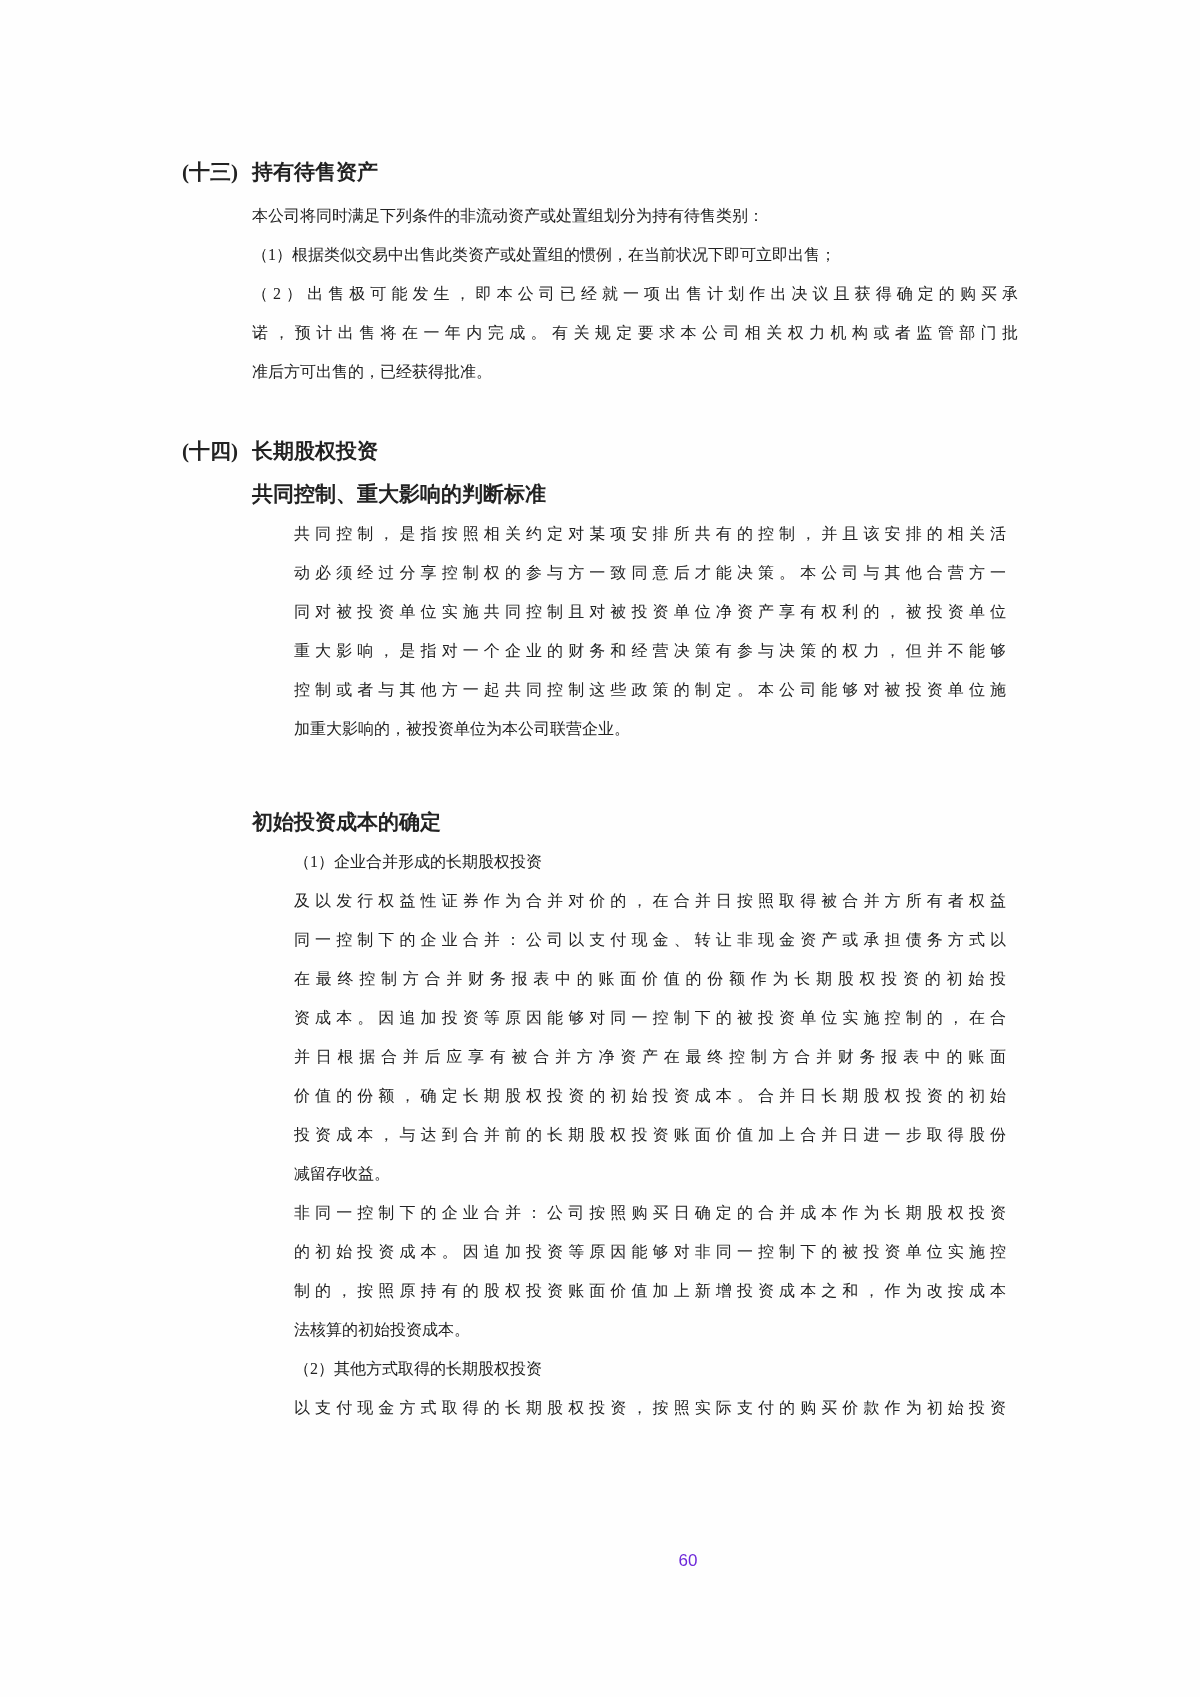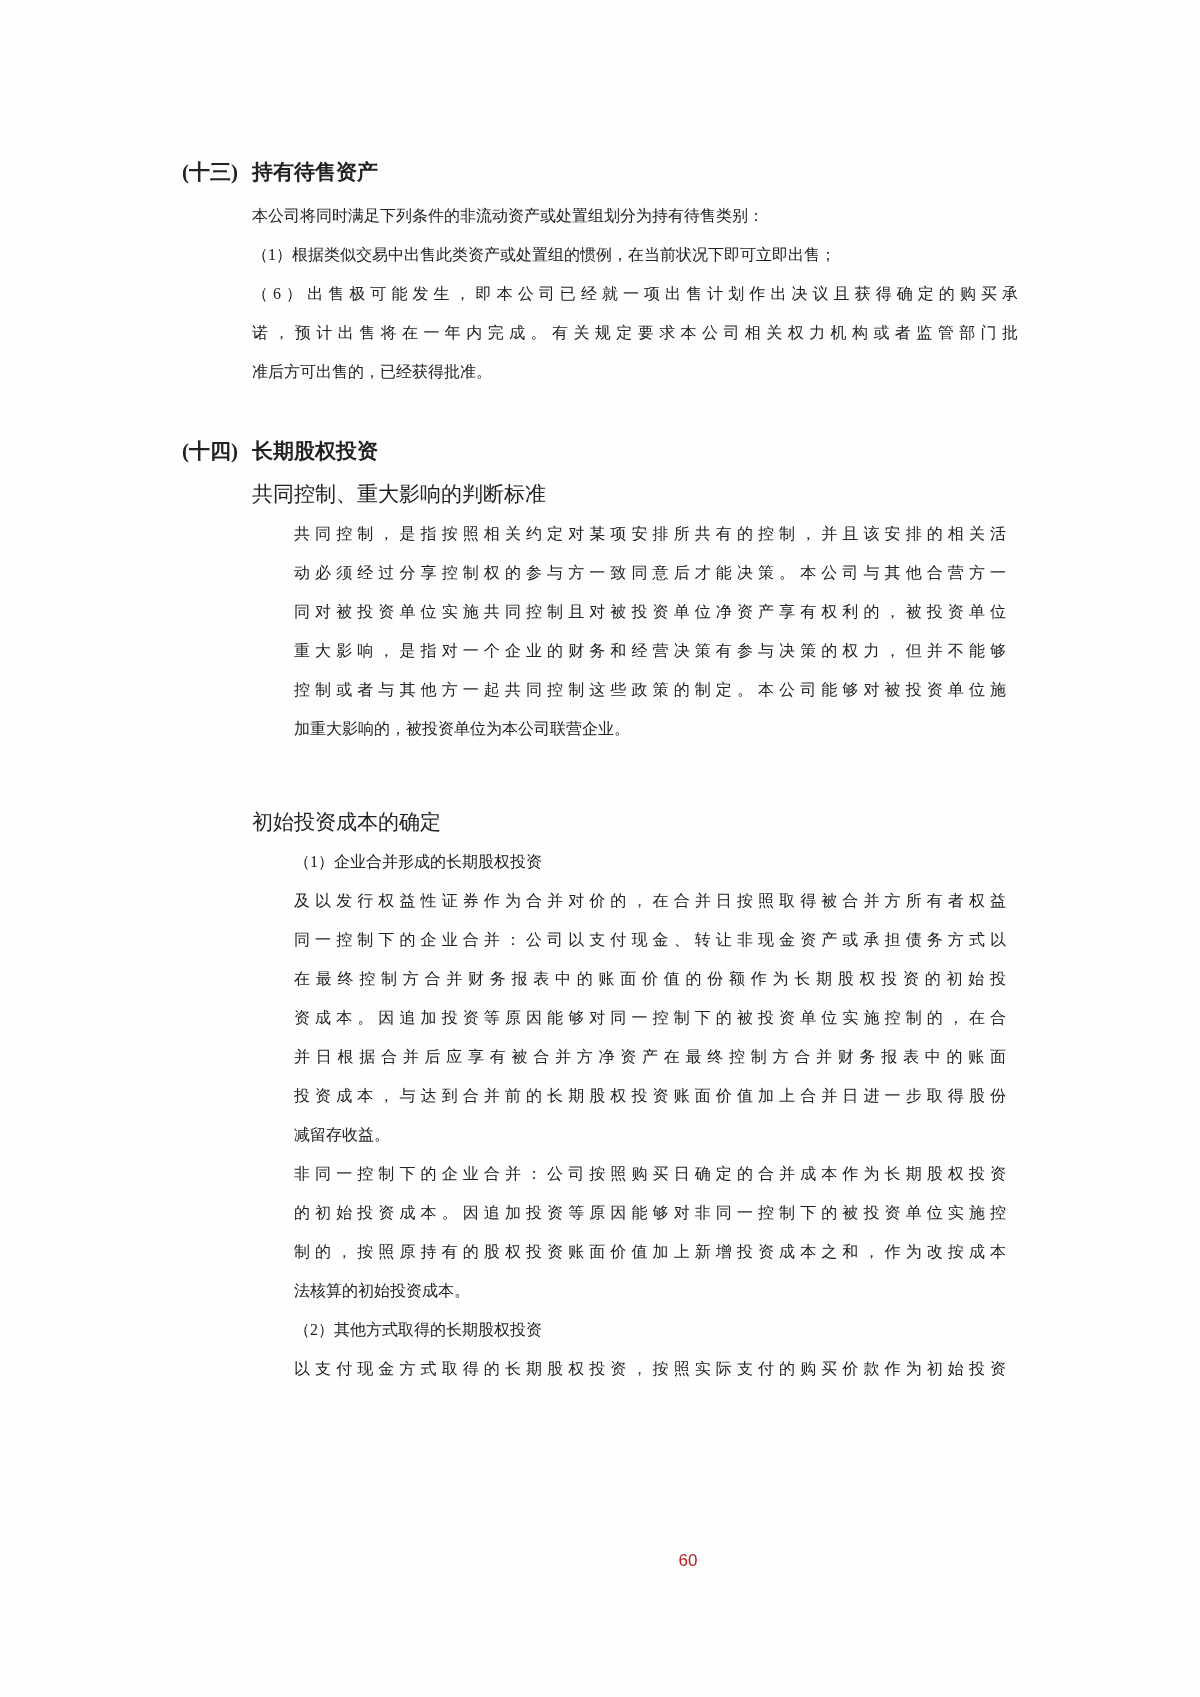--- a/index.html
+++ b/index.html
@@ -94,7 +94,7 @@
           <div class="line">（1）根据类似交易中出售此类资产或处置组的惯例，在当前状况下即可立即出售；</div>
         </div>
         <div class="para level1">
-          <div class="line fill">（6）出售极可能发生，即本公司已经就一项出售计划作出决议且获得确定的购买承</div>
+          <div class="line fill">（2）出售极可能发生，即本公司已经就一项出售计划作出决议且获得确定的购买承</div>
           <div class="line fill">诺，预计出售将在一年内完成。有关规定要求本公司相关权力机构或者监管部门批</div>
           <div class="line">准后方可出售的，已经获得批准。</div>
         </div>

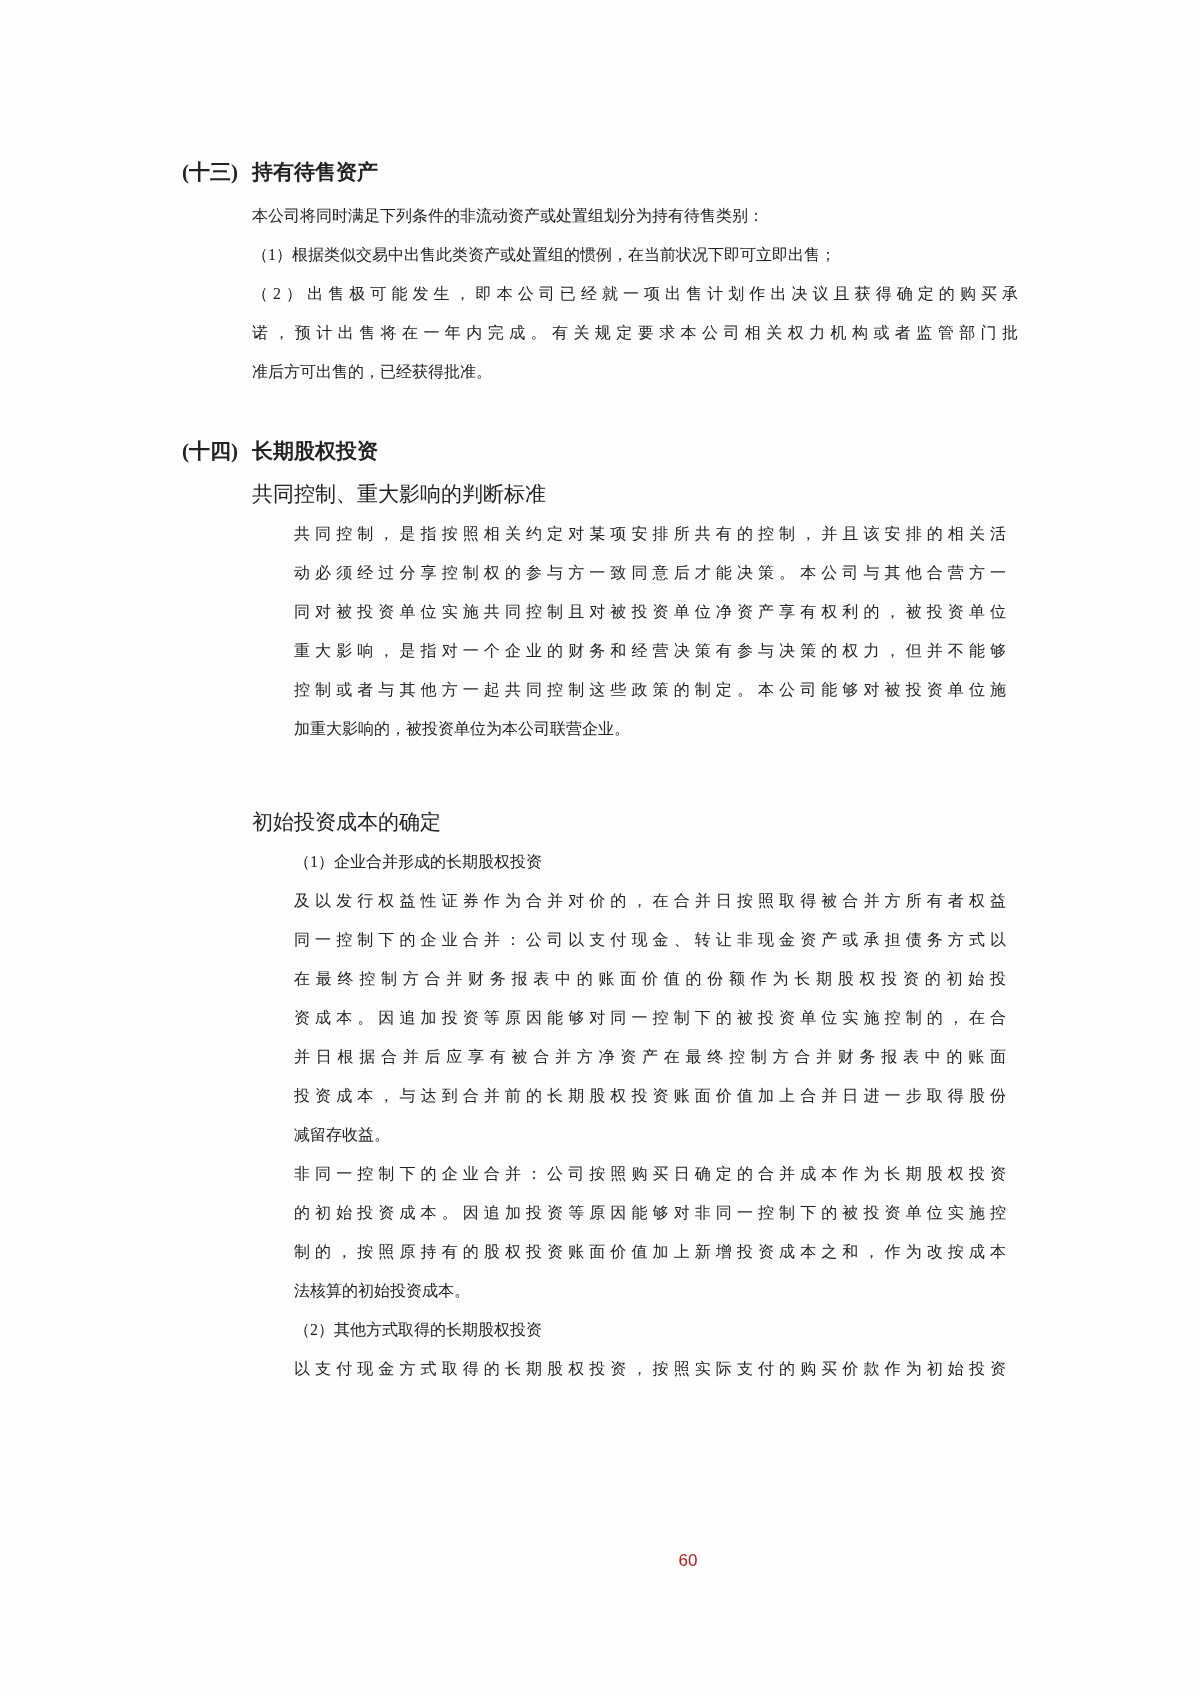--- a/index.html
+++ b/index.html
@@ -41,7 +41,7 @@
     margin-left: 70px;
     line-height: 39px;
     font-size: 21px;
-    font-weight: 400;
+    font-weight: 700;
   }
   .subhead.space-before {
     margin-top: 55px;

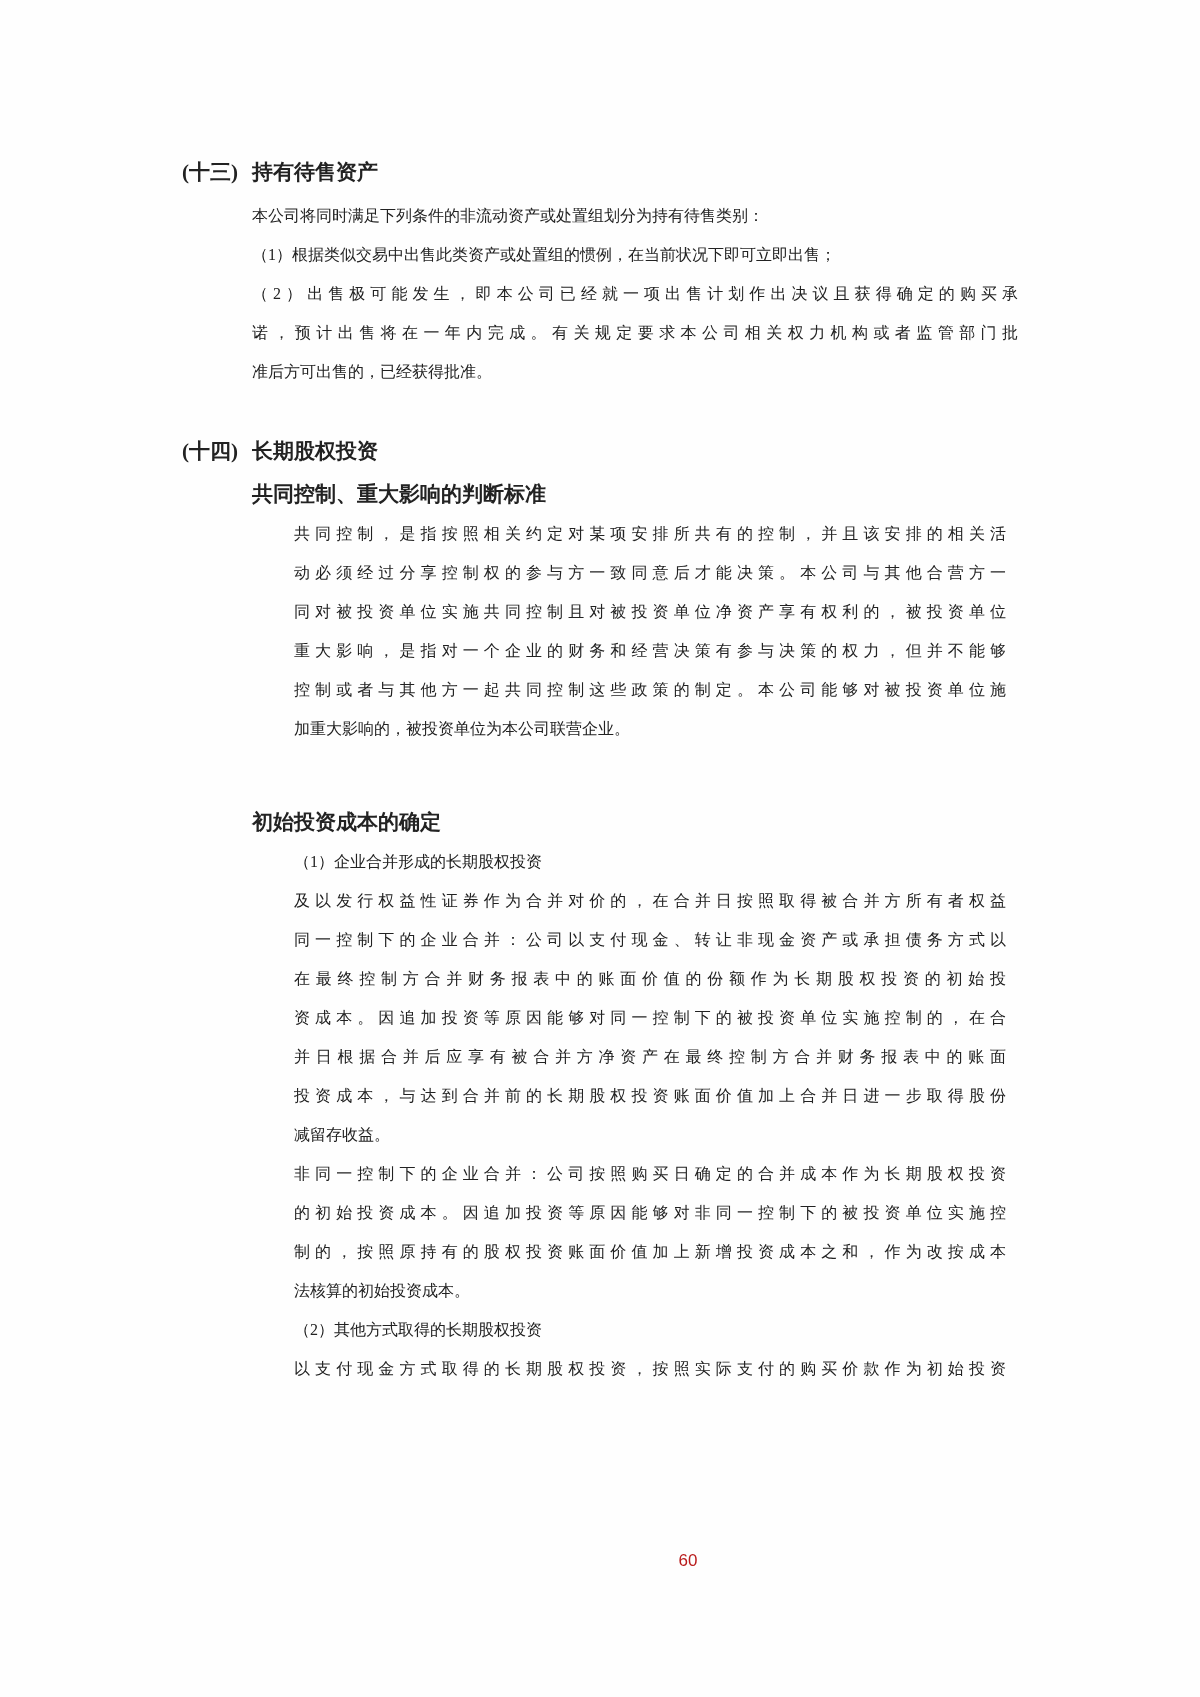--- a/index.html
+++ b/index.html
@@ -125,6 +125,7 @@
           <div class="line fill">在最终控制方合并财务报表中的账面价值的份额作为长期股权投资的初始投</div>
           <div class="line fill">资成本。因追加投资等原因能够对同一控制下的被投资单位实施控制的，在合</div>
           <div class="line fill">并日根据合并后应享有被合并方净资产在最终控制方合并财务报表中的账面</div>
+          <div class="line fill">价值的份额，确定长期股权投资的初始投资成本。合并日长期股权投资的初始</div>
           <div class="line fill">投资成本，与达到合并前的长期股权投资账面价值加上合并日进一步取得股份</div>
           <div class="line">减留存收益。</div>
         </div>

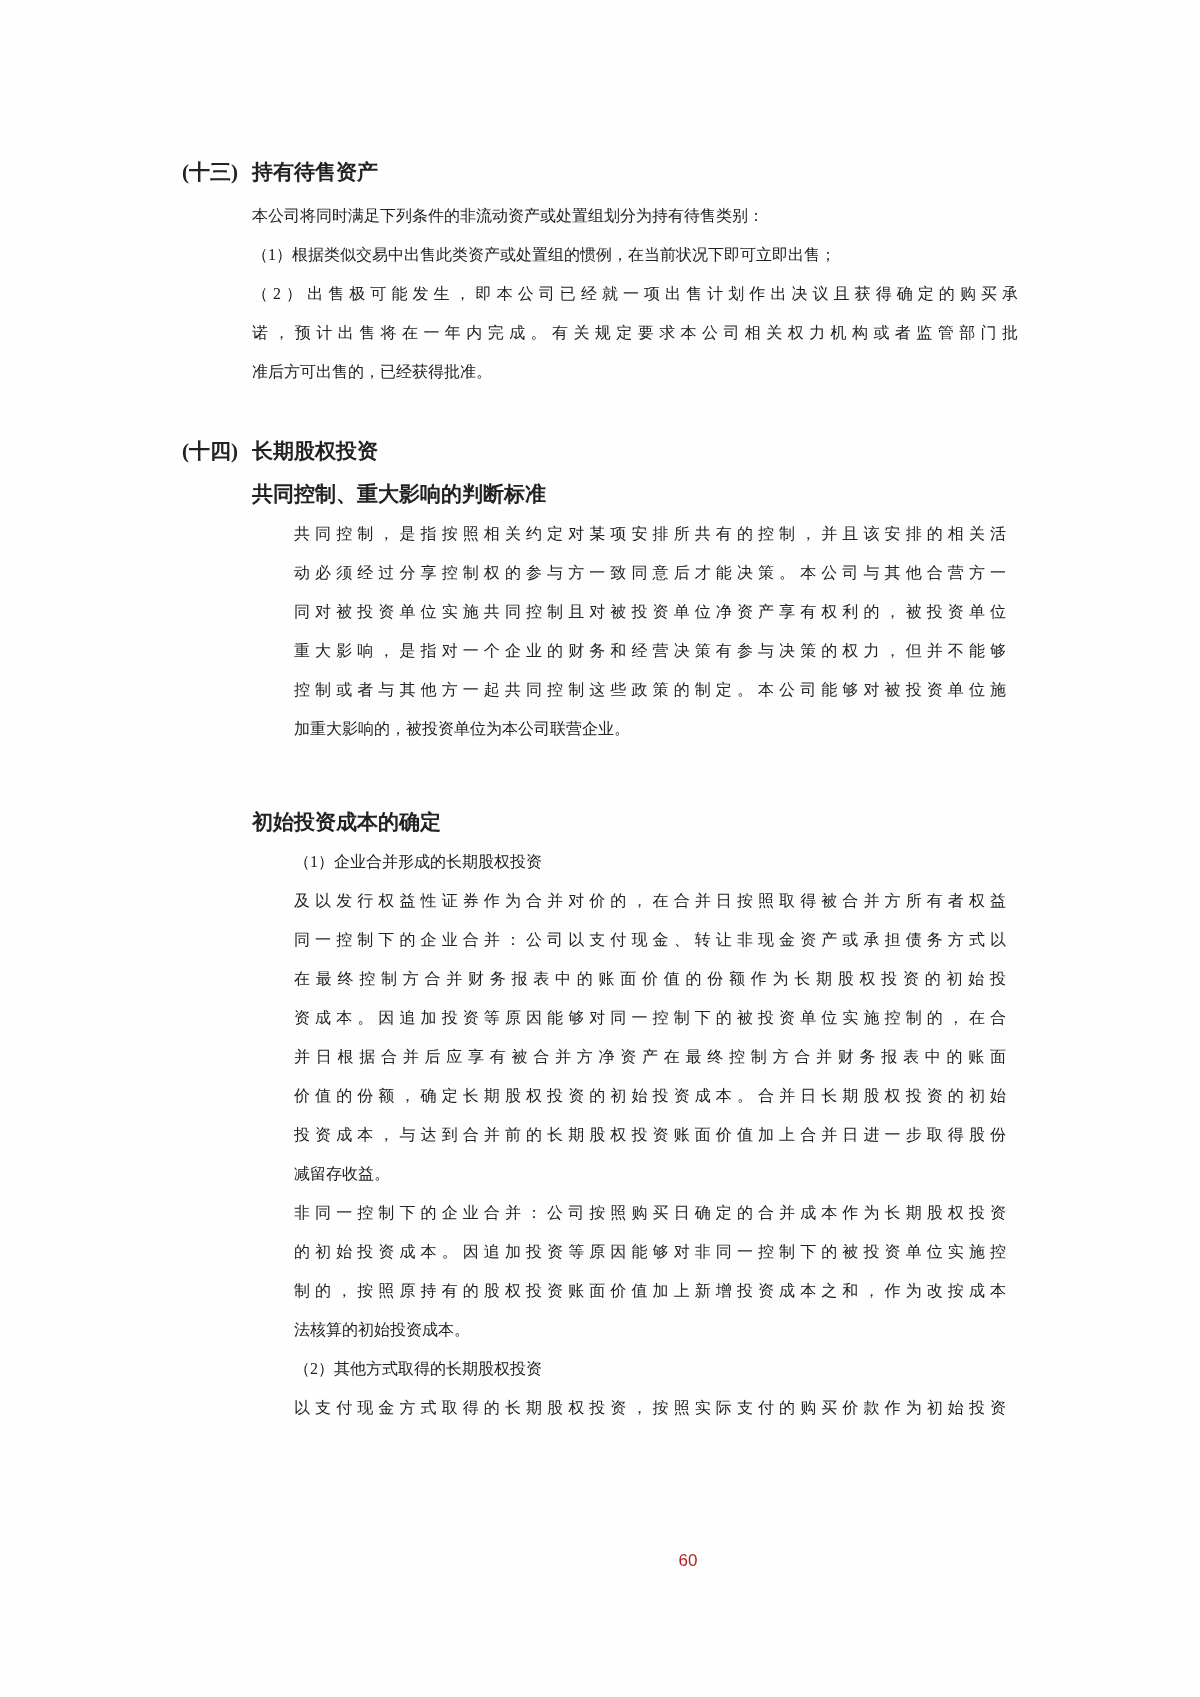--- a/index.html
+++ b/index.html
@@ -74,7 +74,7 @@
     text-align: center;
     font-family: "Liberation Sans", "DejaVu Sans", sans-serif;
     font-size: 17px;
-    color: #b91c1c;
+    color: #6d28d9;
   }
 </style>
 </head>

